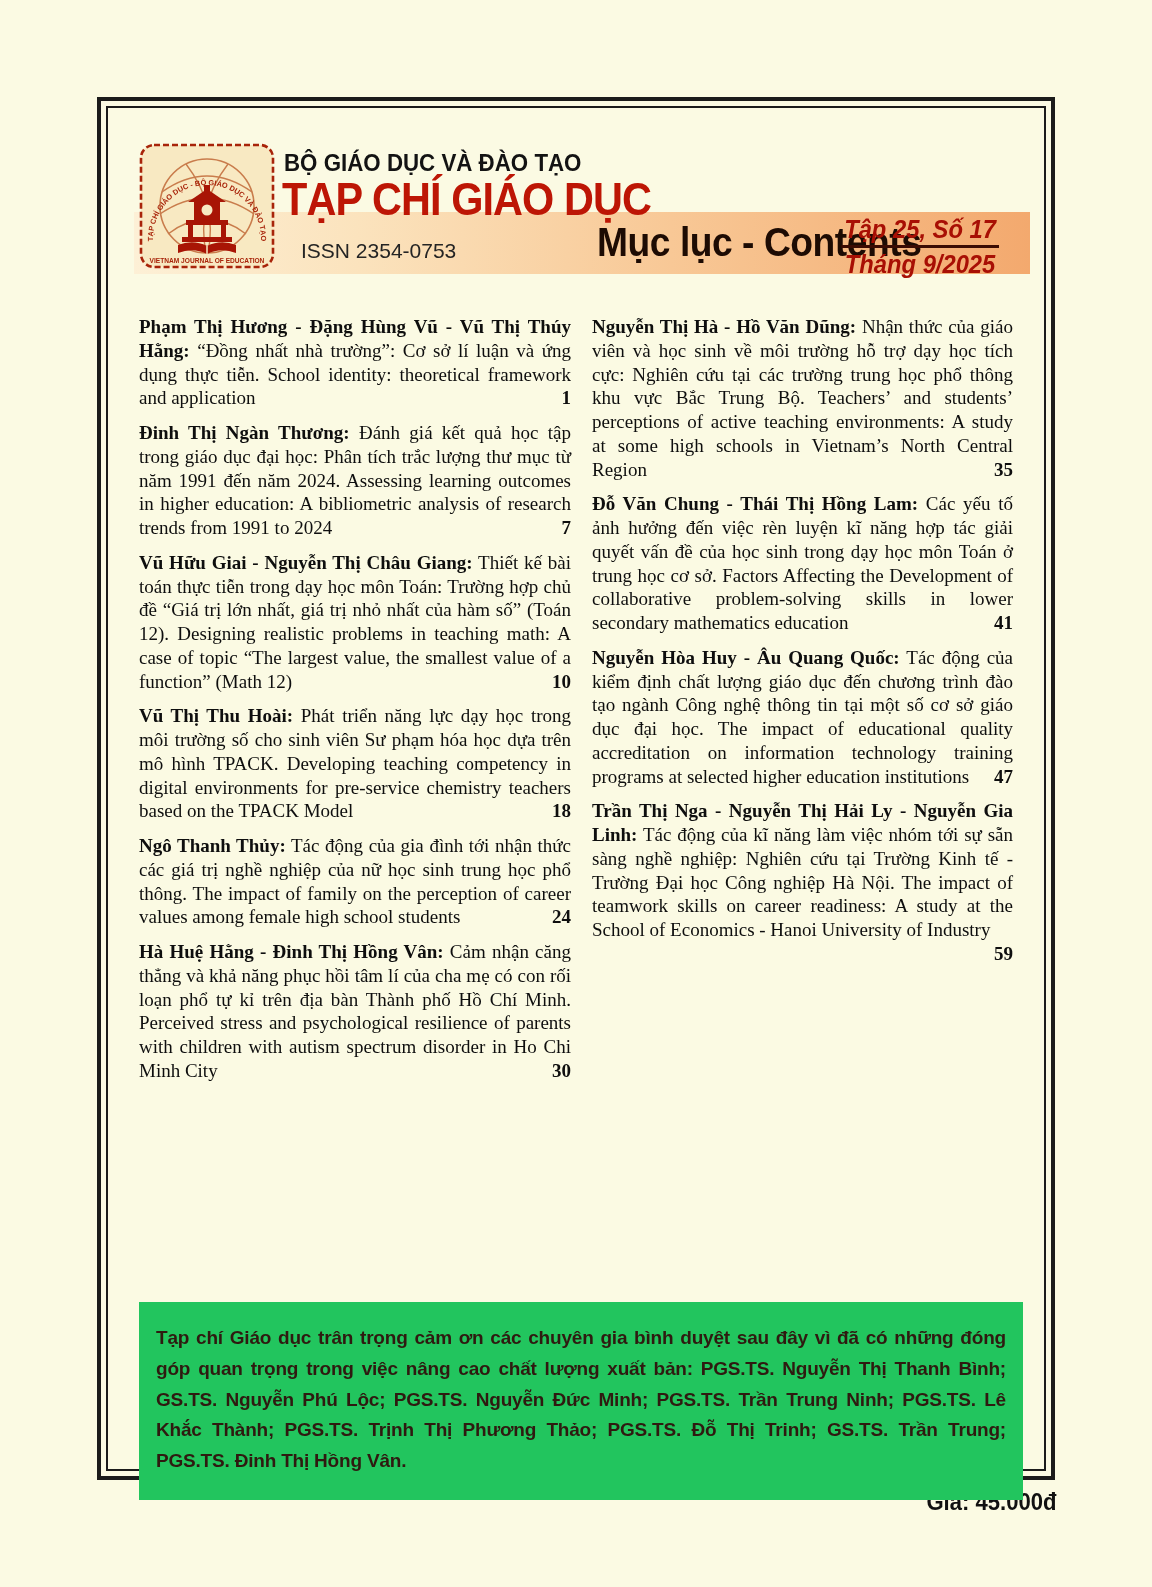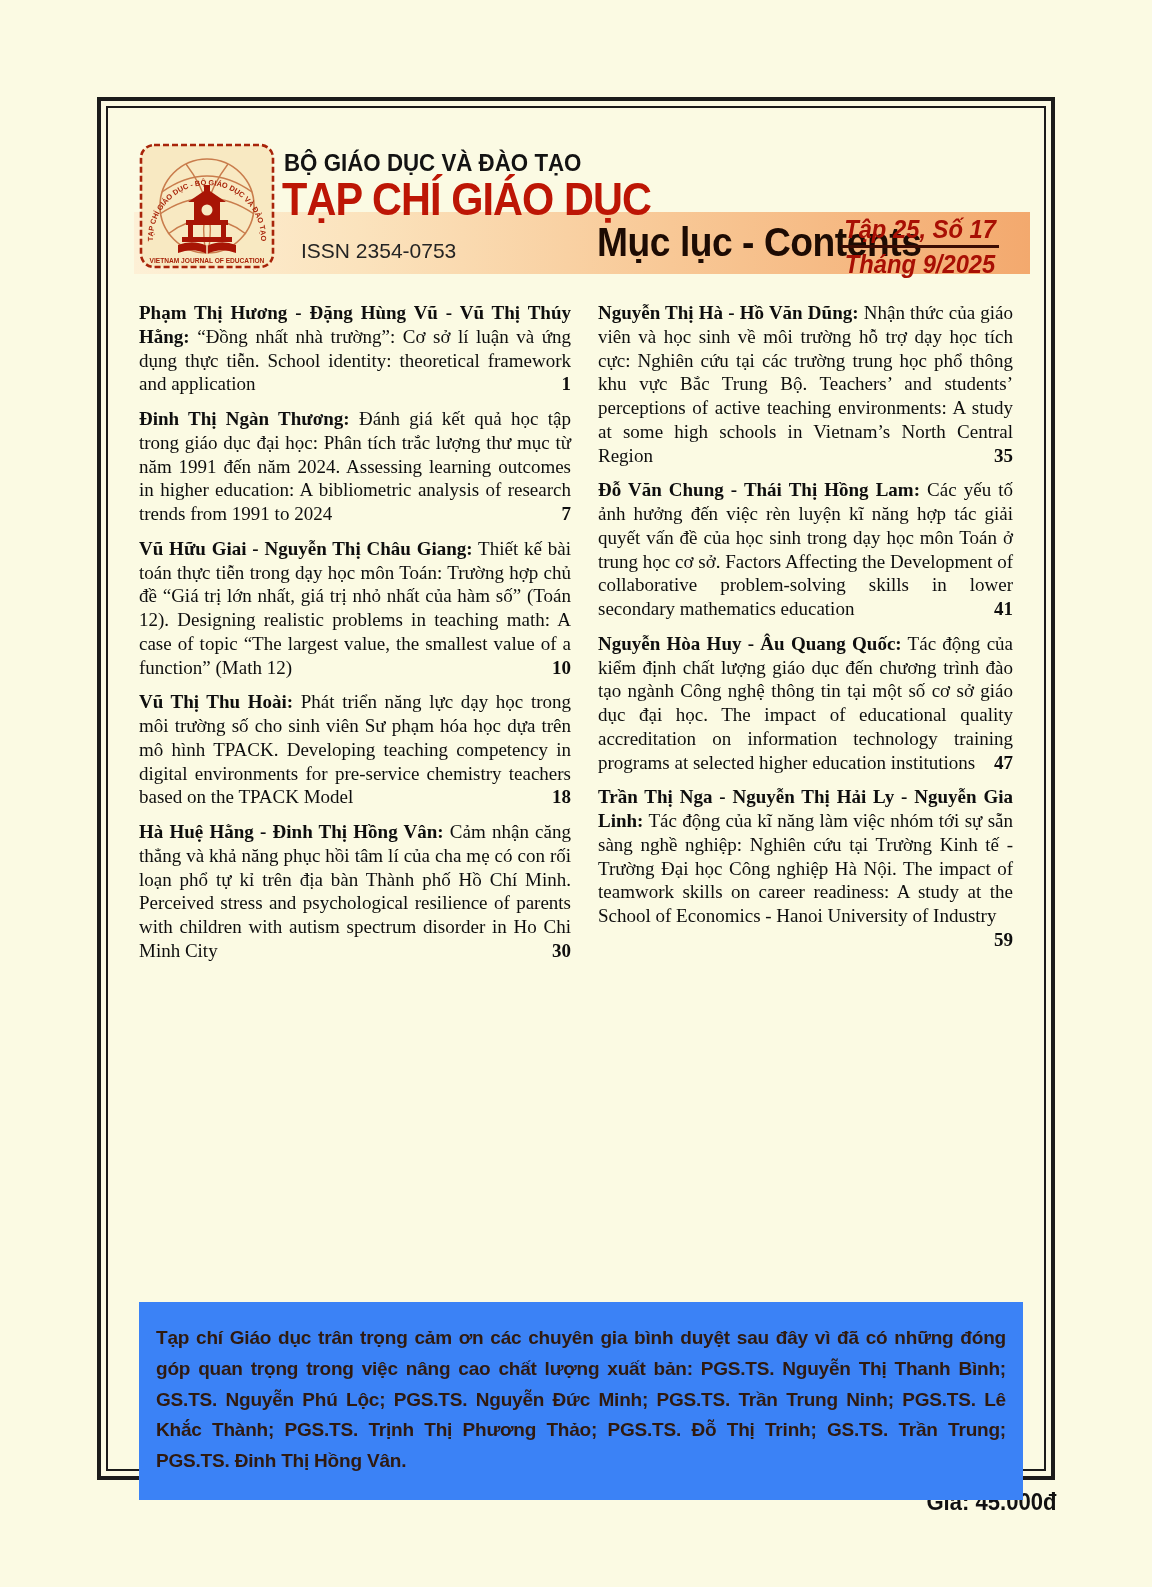--- a/index.html
+++ b/index.html
@@ -31,7 +31,7 @@
   .volume .v-bot { display:block; padding-top:2px; }
 
   
-  .toc { position:absolute; top:193px; left:31px; right:31px; display:flex; gap:27px; z-index:1; }
+  .toc { position:absolute; top:207px; left:31px; right:31px; display:flex; gap:21px; z-index:1; }
   .toc-col-left { width:432px; flex:none; }
   .toc-col-right { flex:1; }
   .entry { font-family:"Liberation Serif","DejaVu Serif",serif; font-size:19px; line-height:1.25;

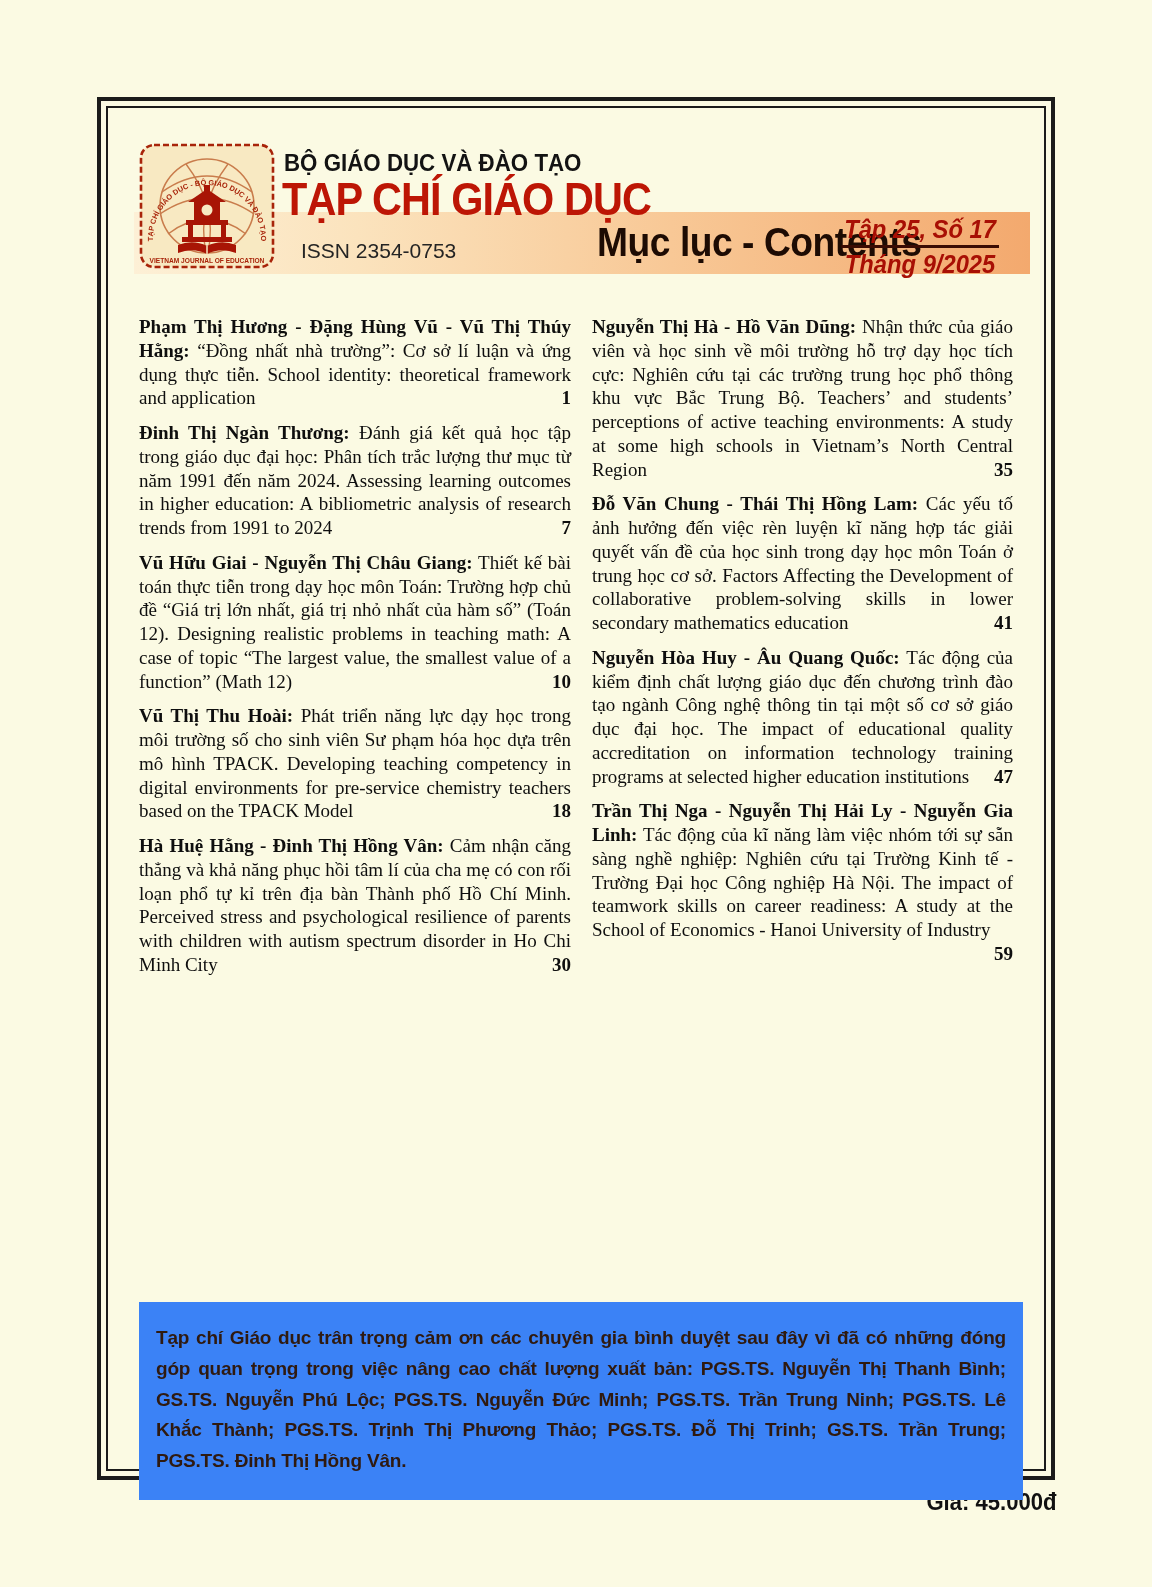--- a/index.html
+++ b/index.html
@@ -96,6 +96,7 @@
             <p class="entry"><b class="authors">Đinh Thị Ngàn Thương:</b><span> Đánh giá kết quả học tập trong giáo dục đại học: Phân tích trắc lượng thư mục từ năm 1991 đến năm 2024. Assessing learning outcomes in higher education: A bibliometric analysis of research trends from 1991 to 2024</span><span class="pg">7</span></p>
             <p class="entry"><b class="authors">Vũ Hữu Giai - Nguyễn Thị Châu Giang:</b><span> Thiết kế bài toán thực tiễn trong dạy học môn Toán: Trường hợp chủ đề “Giá trị lớn nhất, giá trị nhỏ nhất của hàm số” (Toán 12). Designing realistic problems in teaching math: A case of topic “The largest value, the smallest value of a function” (Math 12)</span><span class="pg">10</span></p>
             <p class="entry"><b class="authors">Vũ Thị Thu Hoài:</b><span> Phát triển năng lực dạy học trong môi trường số cho sinh viên Sư phạm hóa học dựa trên mô hình TPACK. Developing teaching competency in digital environments for pre-service chemistry teachers based on the TPACK Model</span><span class="pg">18</span></p>
+            <p class="entry"><b class="authors">Ngô Thanh Thủy:</b><span> Tác động của gia đình tới nhận thức các giá trị nghề nghiệp của nữ học sinh trung học phổ thông. The impact of family on the perception of career values among female high school students</span><span class="pg">24</span></p>
             <p class="entry"><b class="authors">Hà Huệ Hằng - Đinh Thị Hồng Vân:</b><span> Cảm nhận căng thẳng và khả năng phục hồi tâm lí của cha mẹ có con rối loạn phổ tự kỉ trên địa bàn Thành phố Hồ Chí Minh. Perceived stress and psychological resilience of parents with children with autism spectrum disorder in Ho Chi Minh City</span><span class="pg">30</span></p>
           </div>
         <div class="toc-col-right">

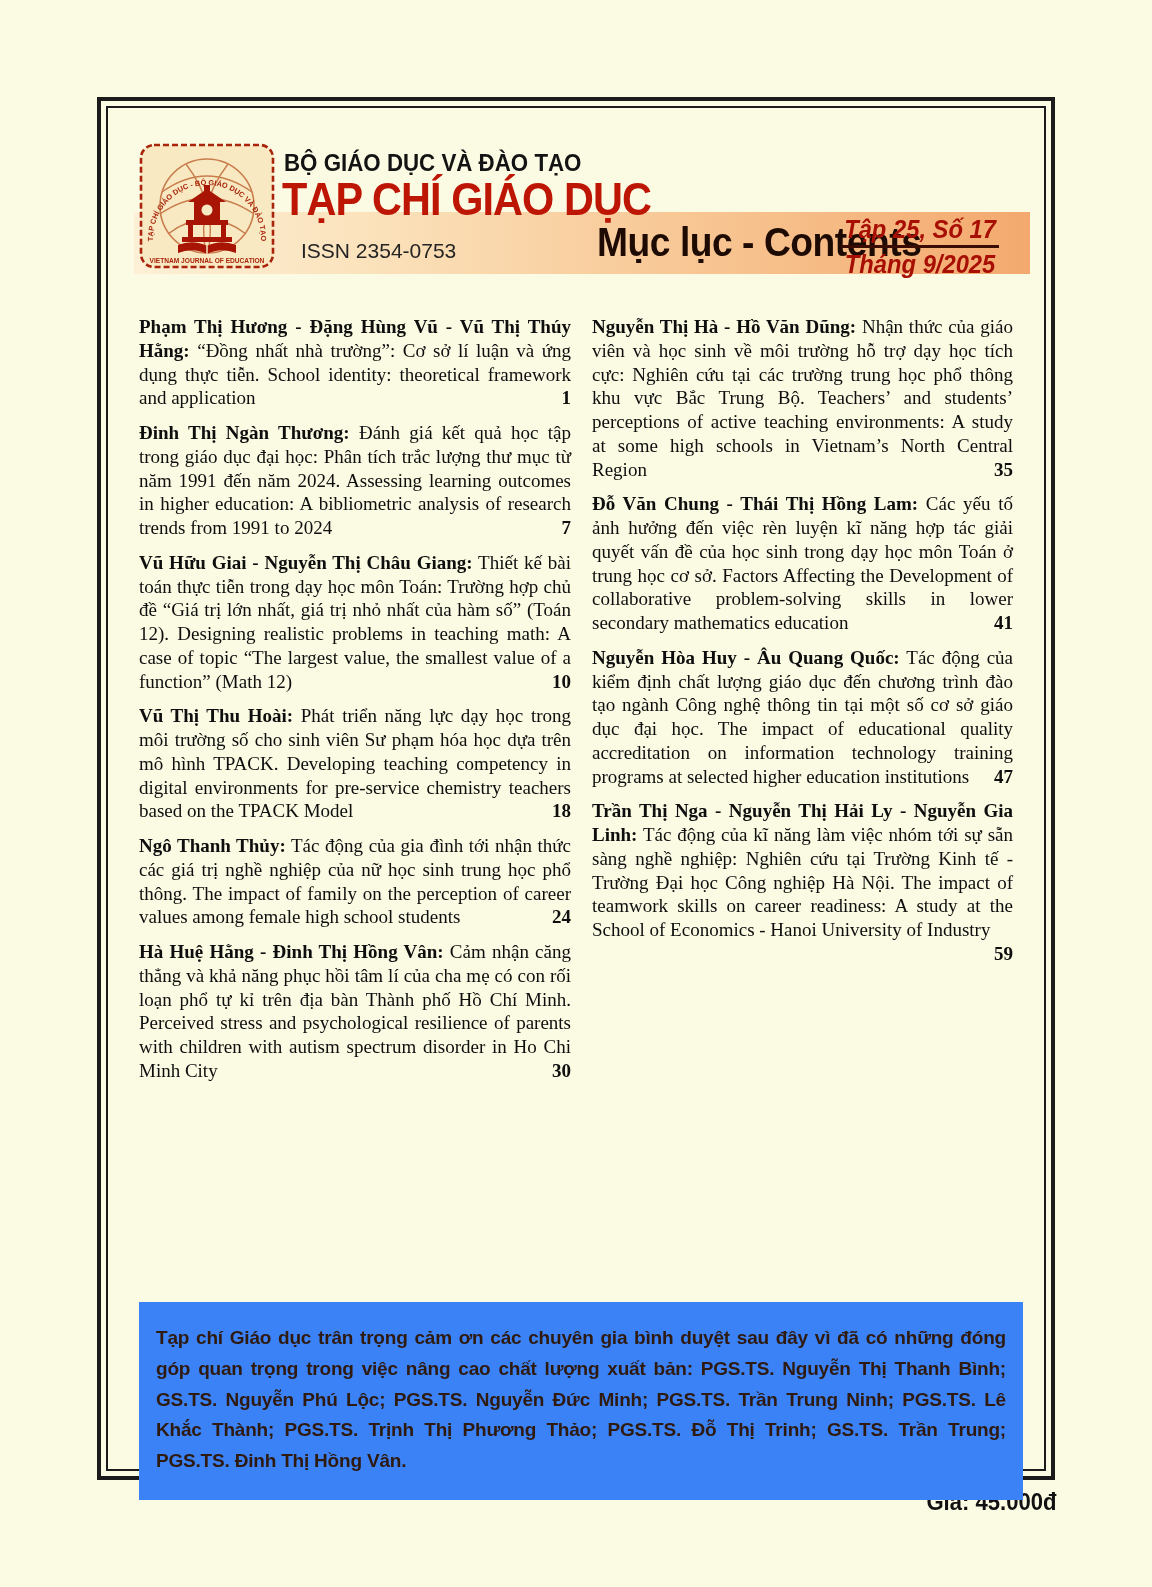--- a/index.html
+++ b/index.html
@@ -41,7 +41,7 @@
 
   
   .ack-box { position:absolute; top:1194px; left:31px; width:884px; min-height:150px;
-             background:#3b82f6; padding:21px 17px 23px; z-index:1; }
+             background:#22c55e; padding:21px 17px 23px; z-index:1; }
   .ack-text { font-size:19px; font-weight:bold; line-height:1.62; letter-spacing:-.2px;
               color:#2f1a10; text-align:justify; }
   .price { position:absolute; right:95px; top:1489px; font-size:23px; font-weight:bold;

